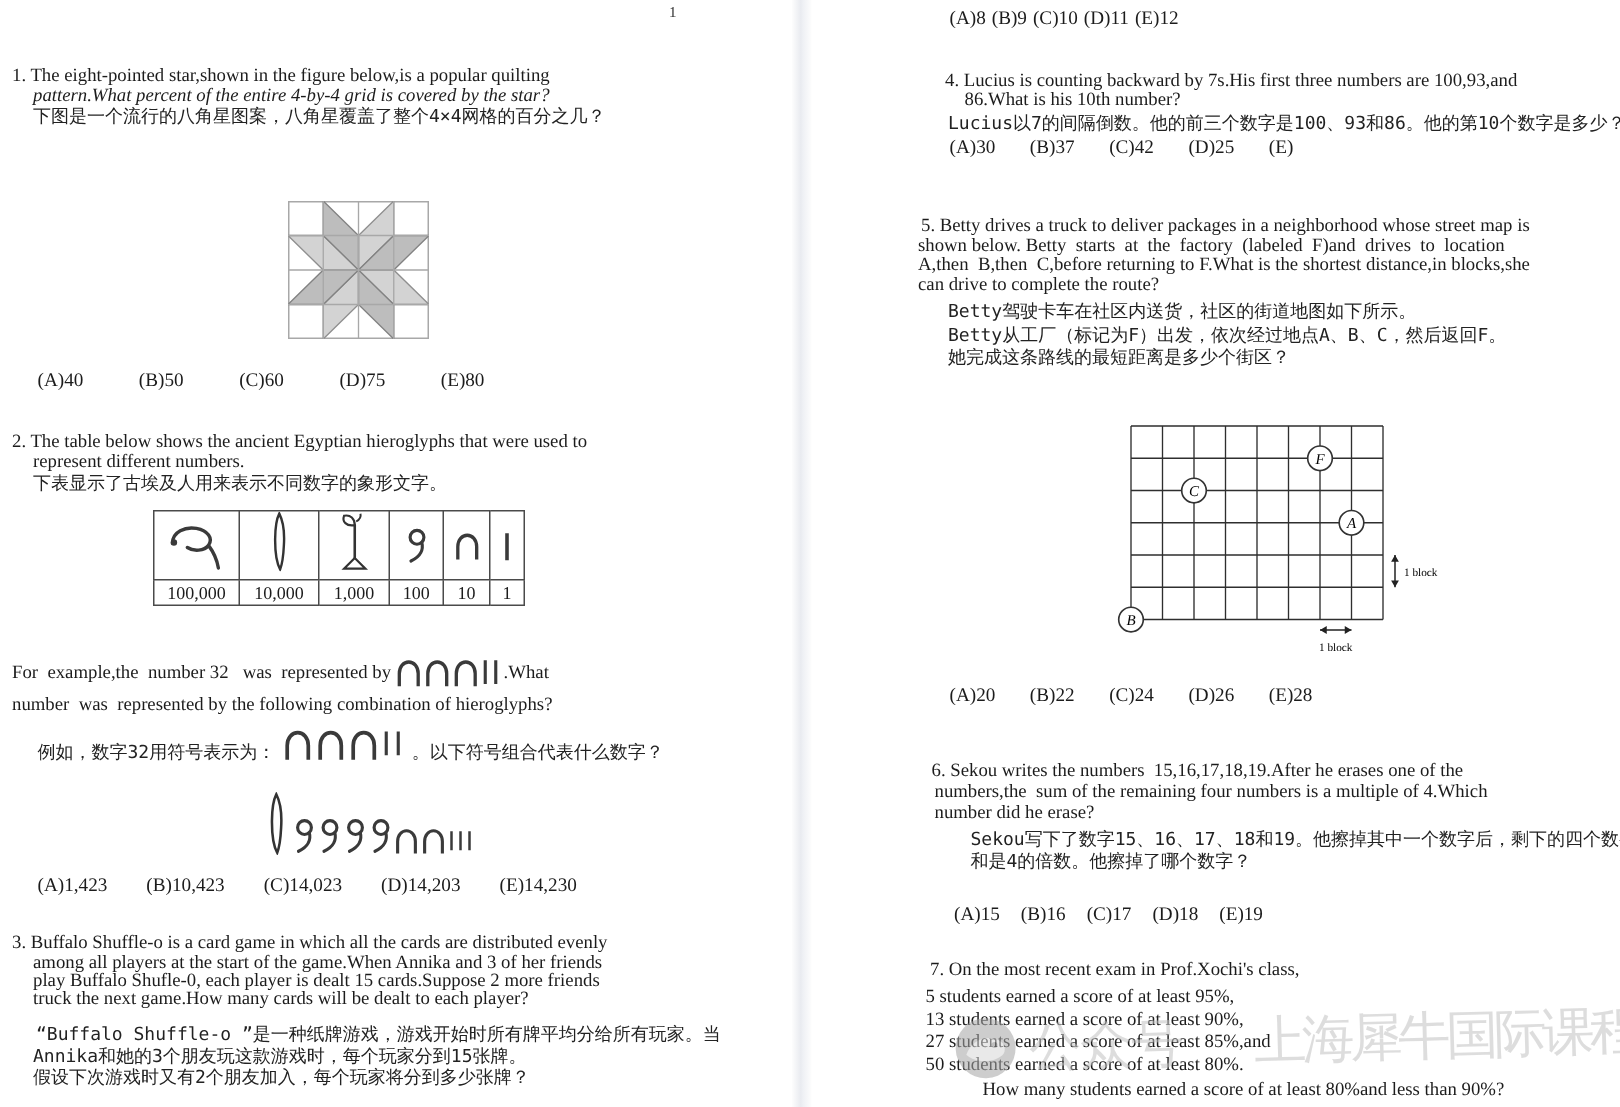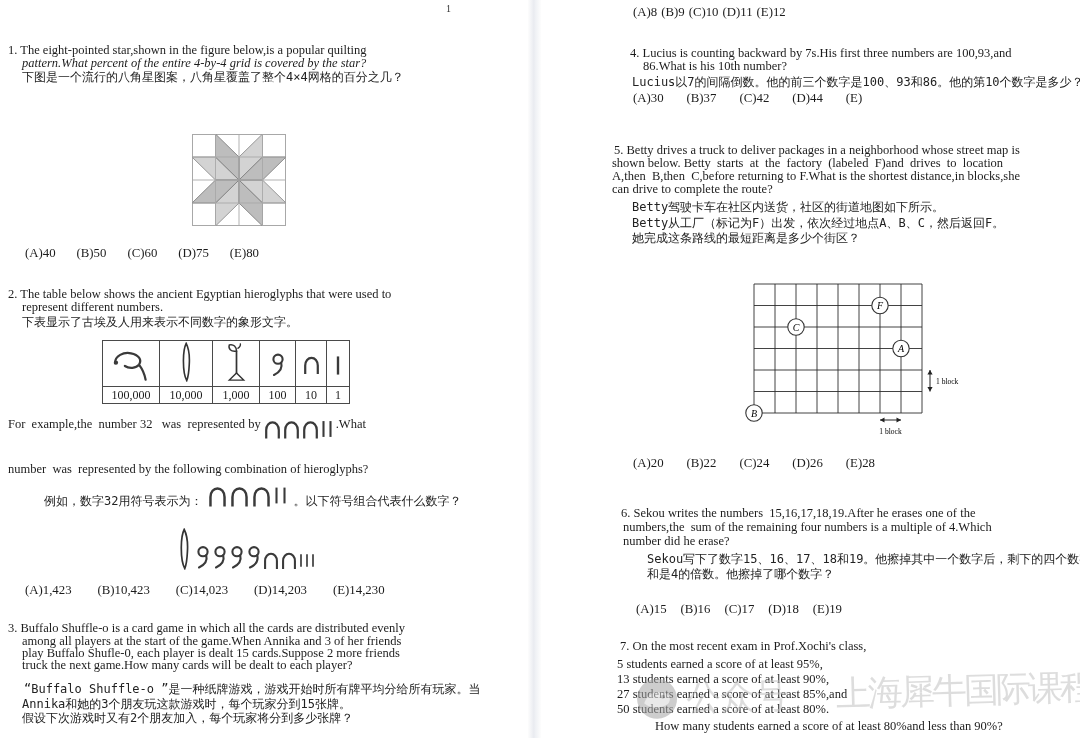--- a/index.html
+++ b/index.html
@@ -239,7 +239,7 @@
   <span>(A)30</span>
   <span>(B)37</span>
   <span>(C)42</span>
-  <span>(D)44</span>
+  <span>(D)25</span>
   <span>(E)</span>
 </div>
 

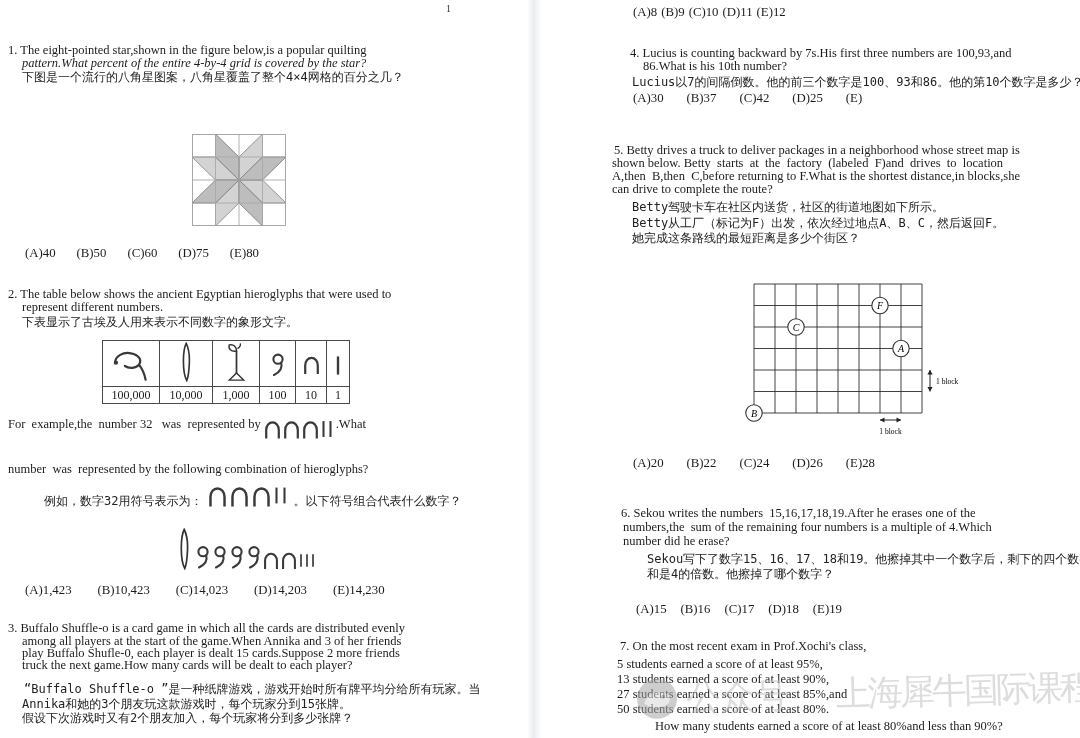--- a/index.html
+++ b/index.html
@@ -85,7 +85,7 @@
   <path d="M23.5,0 V92 M47,0 V92 M70.5,0 V92 M0,23 H94 M0,46 H94 M0,69 H94" stroke="#a8a8a8" stroke-width="0.9" fill="none"></path>
 </svg>
 
-<div class="abs opts" style="left:25px;top:247px;gap:21px;">
+<div class="abs opts" style="left:25px;top:247px;gap:37px;">
   <span>(A)40</span>
   <span>(B)50</span>
   <span>(C)60</span>

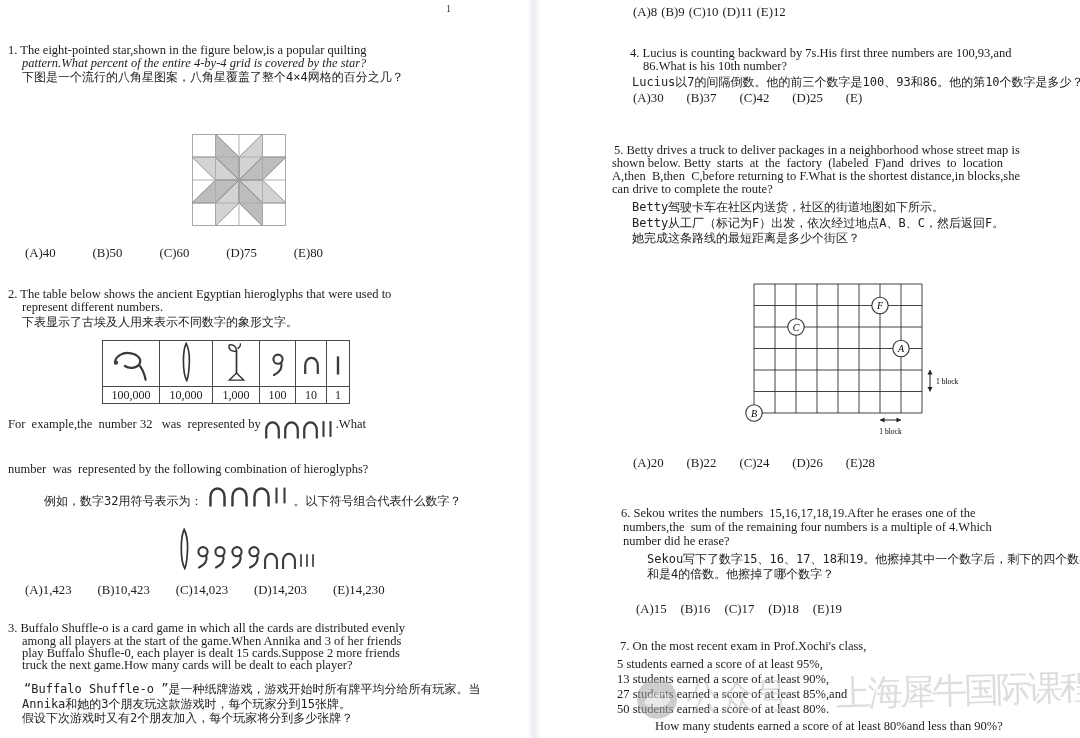--- a/index.html
+++ b/index.html
@@ -128,7 +128,7 @@
   </tr>
 </tbody></table>
 
-<div class="abs" style="left:8px;top:418px;display:flex;align-items:flex-start;">
+<div class="abs" style="left:8px;top:437px;display:flex;align-items:center;">
   <span class="en" style="white-space:pre;">For  example,the  number 32   was  represented by</span>
   <span class="glyphrow" style="gap:2px;margin:0 3px;">
     <svg width="17" height="20">

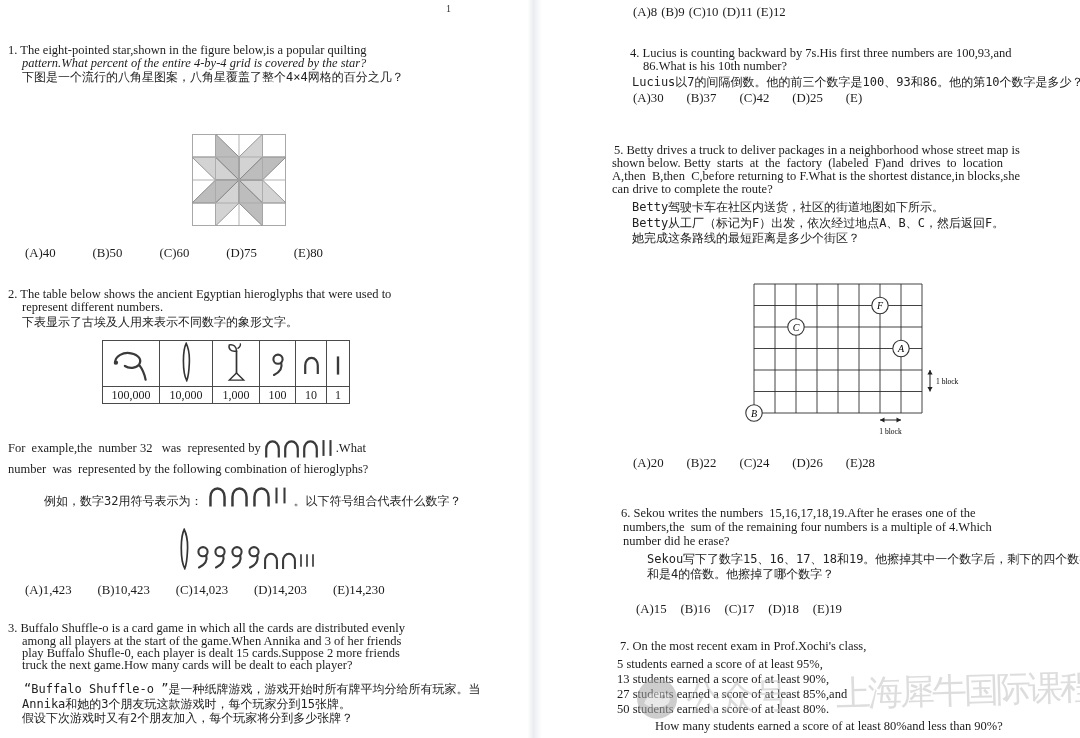--- a/index.html
+++ b/index.html
@@ -151,7 +151,7 @@
 </div>
 <div class="abs en" style="left:8px;top:463px;">number  was  represented by the following combination of hieroglyphs?</div>
 
-<div class="abs" style="left:25px;top:483px;display:flex;align-items:flex-end;margin-left:19px;">
+<div class="abs" style="left:25px;top:483px;display:flex;align-items:flex-end;">
   <span class="zh" style="white-space:pre;">例如，数字32用符号表示为：</span>
   <span class="glyphrow" style="gap:3px;margin:0 6px;">
     <svg width="19" height="22">

